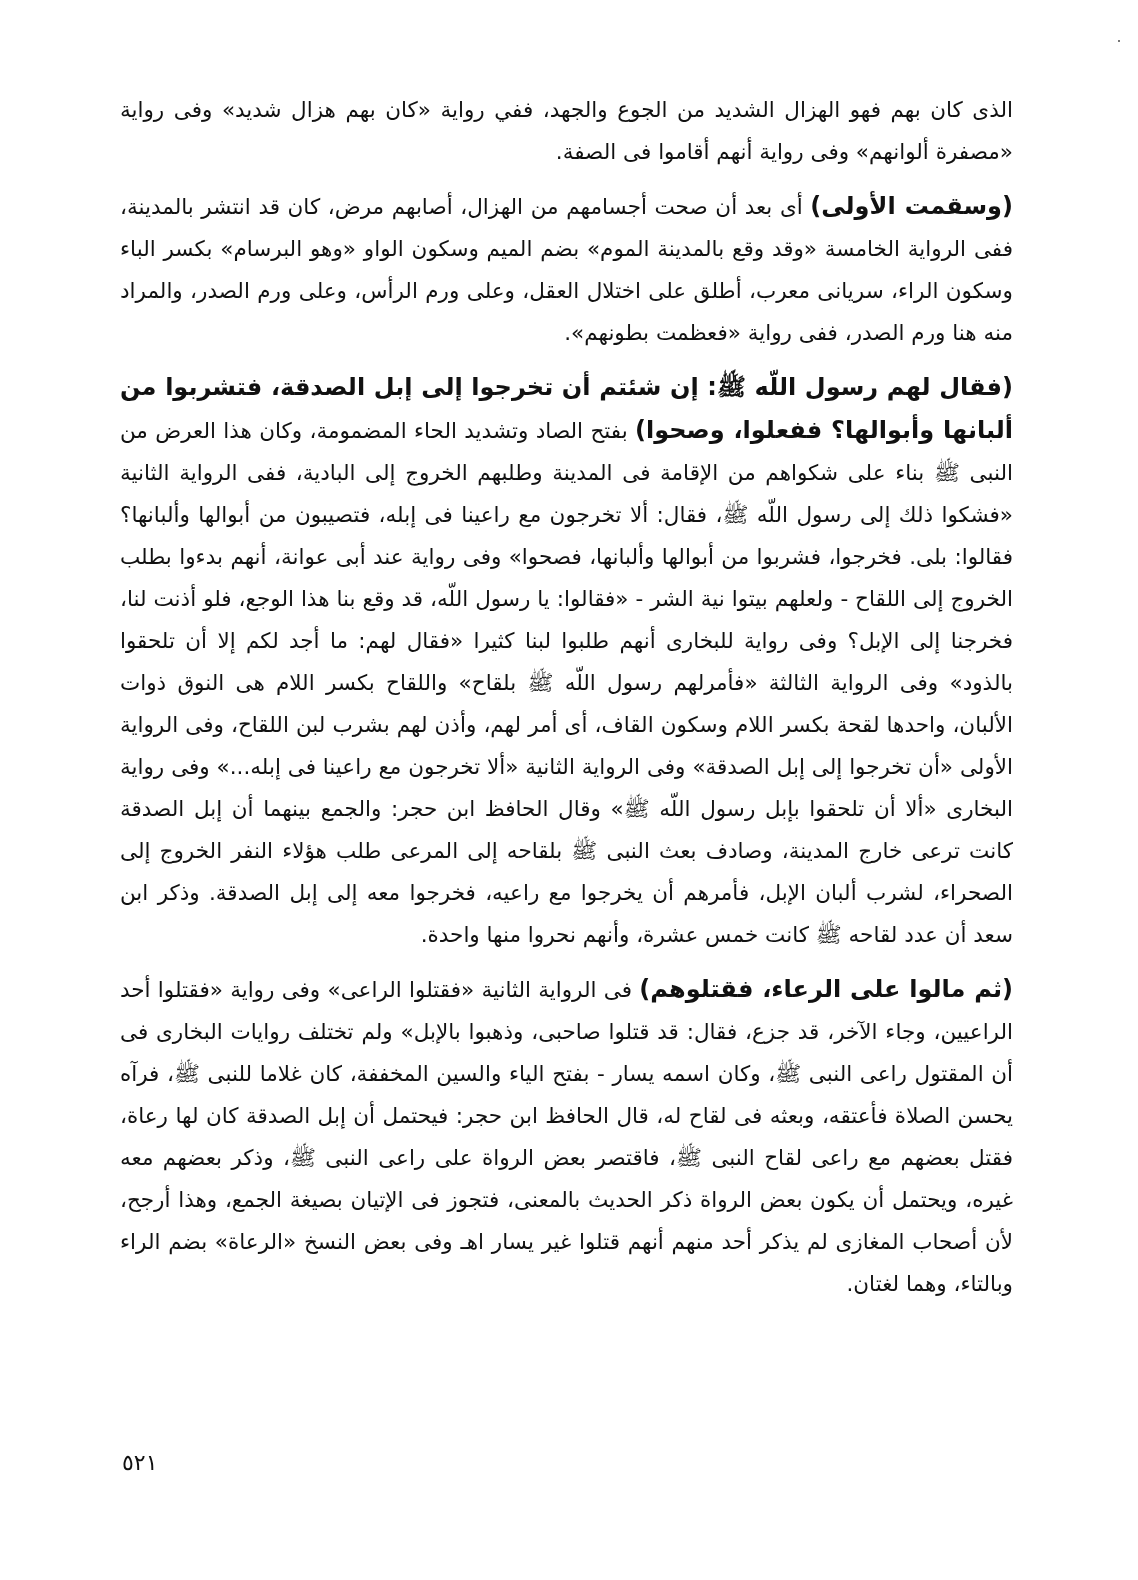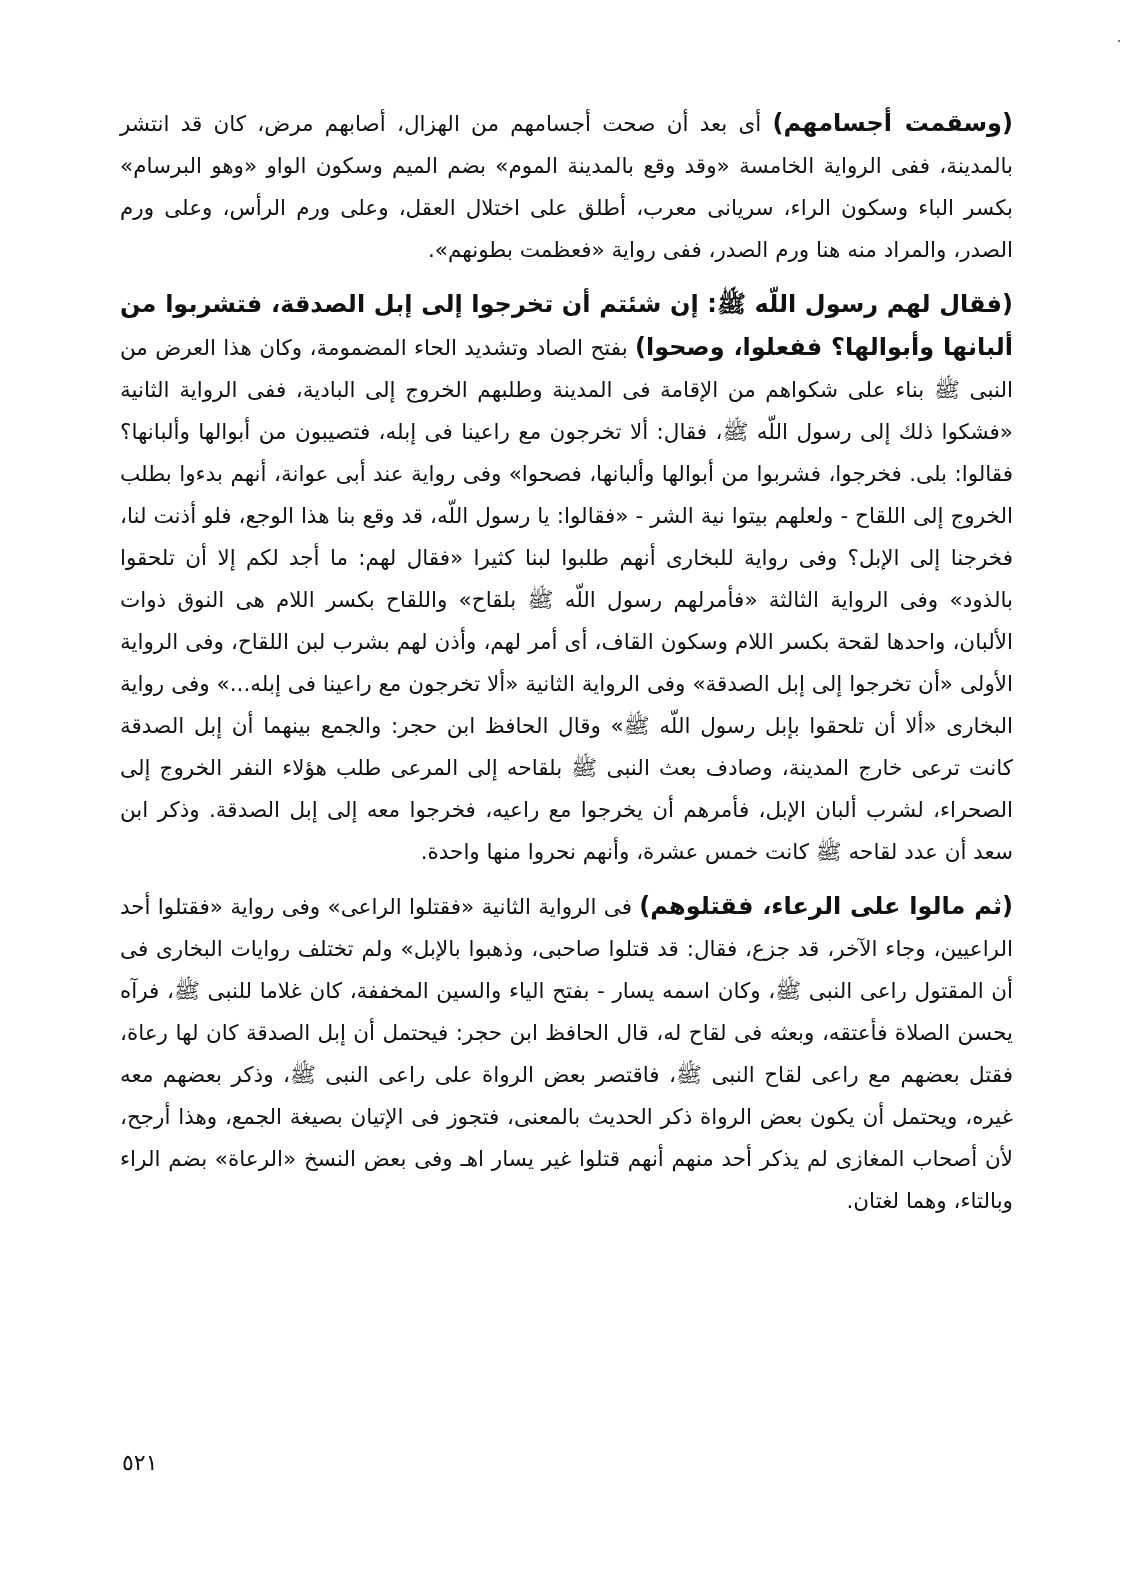--- a/index.html
+++ b/index.html
@@ -21,6 +21,9 @@
 <body>
 
 <div class="page">
+  <p class="para p1">
+    <span class="lead"></span><span>الذى كان بهم فهو الهزال الشديد من الجوع والجهد، ففي رواية «كان بهم هزال شديد» وفى رواية «مصفرة ألوانهم» وفى رواية أنهم أقاموا فى الصفة.</span>
+  </p>
   <p class="para p2">
     <span class="lead">(وسقمت أجسامهم)</span><span> أى بعد أن صحت أجسامهم من الهزال، أصابهم مرض، كان قد انتشر بالمدينة، ففى الرواية الخامسة «وقد وقع بالمدينة الموم» بضم الميم وسكون الواو «وهو البرسام» بكسر الباء وسكون الراء، سريانى معرب، أطلق على اختلال العقل، وعلى ورم الرأس، وعلى ورم الصدر، والمراد منه هنا ورم الصدر، ففى رواية «فعظمت بطونهم».</span>
   </p>

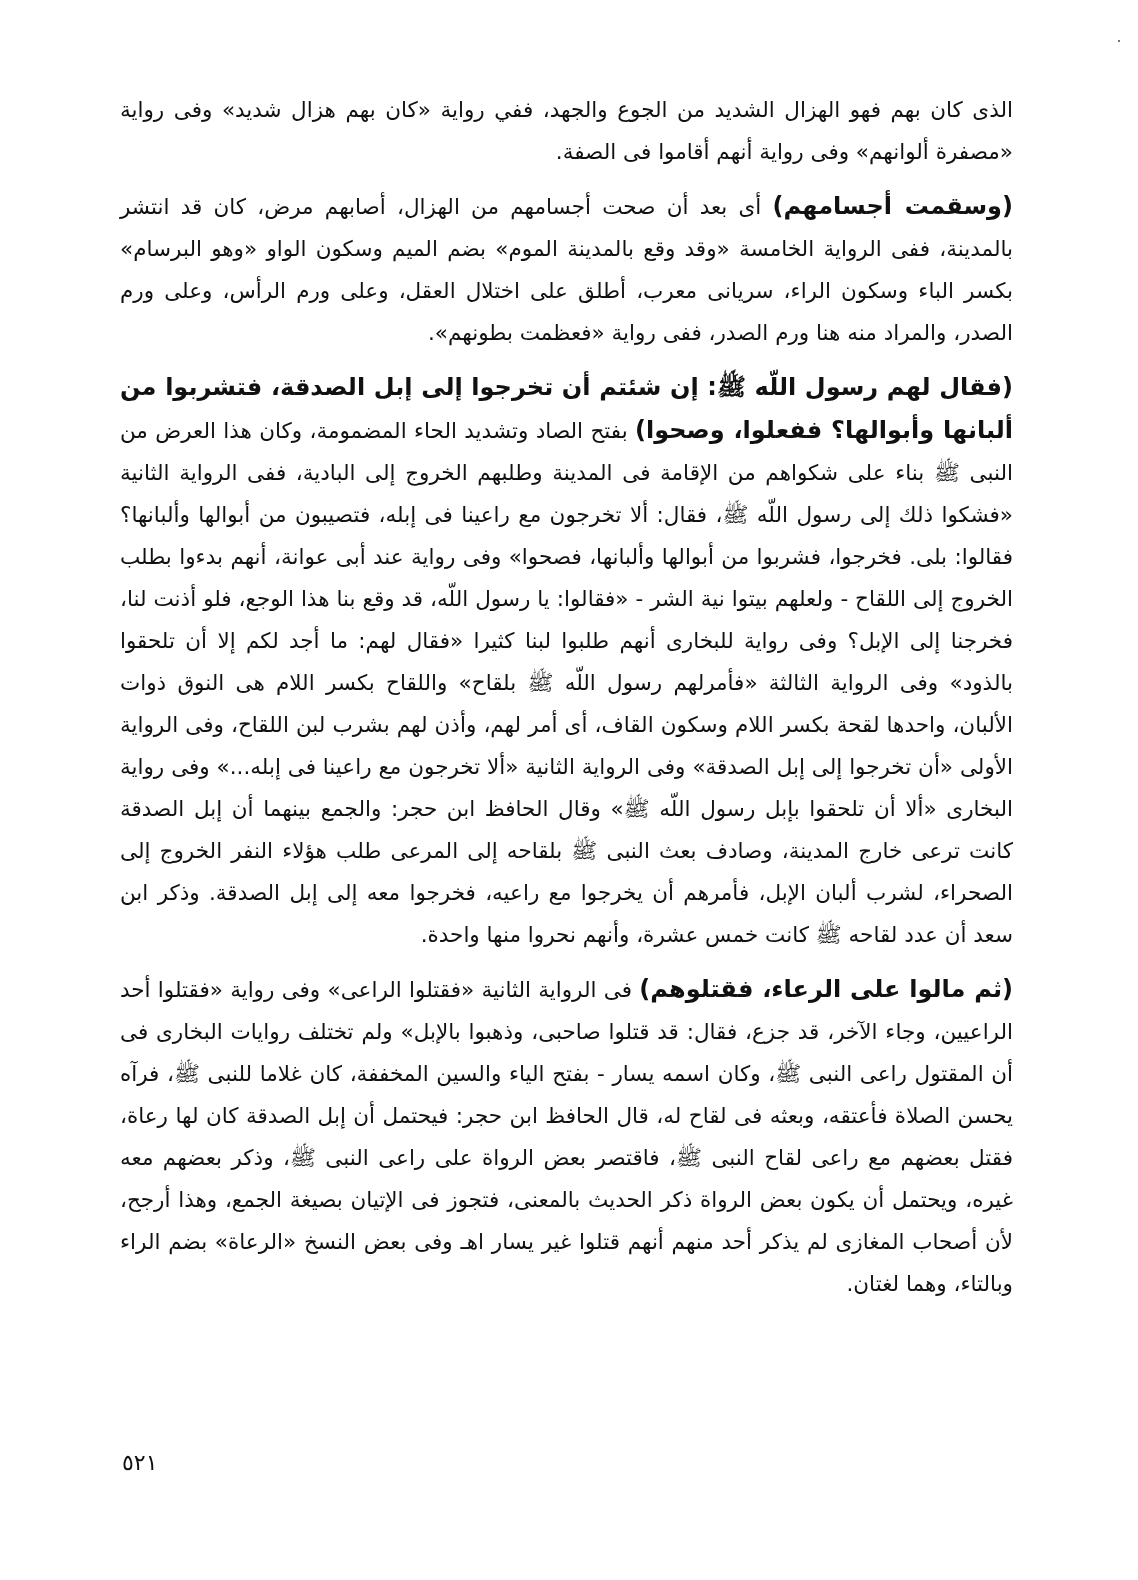--- a/index.html
+++ b/index.html
@@ -25,7 +25,7 @@
     <span class="lead"></span><span>الذى كان بهم فهو الهزال الشديد من الجوع والجهد، ففي رواية «كان بهم هزال شديد» وفى رواية «مصفرة ألوانهم» وفى رواية أنهم أقاموا فى الصفة.</span>
   </p>
   <p class="para p2">
-    <span class="lead">(وسقمت أجسامهم)</span><span> أى بعد أن صحت أجسامهم من الهزال، أصابهم مرض، كان قد انتشر بالمدينة، ففى الرواية الخامسة «وقد وقع بالمدينة الموم» بضم الميم وسكون الواو «وهو البرسام» بكسر الباء وسكون الراء، سريانى معرب، أطلق على اختلال العقل، وعلى ورم الرأس، وعلى ورم الصدر، والمراد منه هنا ورم الصدر، ففى رواية «فعظمت بطونهم».</span>
+    <span class="lead">(وسقمت الأولى)</span><span> أى بعد أن صحت أجسامهم من الهزال، أصابهم مرض، كان قد انتشر بالمدينة، ففى الرواية الخامسة «وقد وقع بالمدينة الموم» بضم الميم وسكون الواو «وهو البرسام» بكسر الباء وسكون الراء، سريانى معرب، أطلق على اختلال العقل، وعلى ورم الرأس، وعلى ورم الصدر، والمراد منه هنا ورم الصدر، ففى رواية «فعظمت بطونهم».</span>
   </p>
   <p class="para p3">
     <span class="lead">(فقال لهم رسول اللّه ﷺ: إن شئتم أن تخرجوا إلى إبل الصدقة، فتشربوا من ألبانها وأبوالها؟ ففعلوا، وصحوا)</span><span> بفتح الصاد وتشديد الحاء المضمومة، وكان هذا العرض من النبى ﷺ بناء على شكواهم من الإقامة فى المدينة وطلبهم الخروج إلى البادية، ففى الرواية الثانية «فشكوا ذلك إلى رسول اللّه ﷺ، فقال: ألا تخرجون مع راعينا فى إبله، فتصيبون من أبوالها وألبانها؟ فقالوا: بلى. فخرجوا، فشربوا من أبوالها وألبانها، فصحوا» وفى رواية عند أبى عوانة، أنهم بدءوا بطلب الخروج إلى اللقاح - ولعلهم بيتوا نية الشر - «فقالوا: يا رسول اللّه، قد وقع بنا هذا الوجع، فلو أذنت لنا، فخرجنا إلى الإبل؟ وفى رواية للبخارى أنهم طلبوا لبنا كثيرا «فقال لهم: ما أجد لكم إلا أن تلحقوا بالذود» وفى الرواية الثالثة «فأمرلهم رسول اللّه ﷺ بلقاح» واللقاح بكسر اللام هى النوق ذوات الألبان، واحدها لقحة بكسر اللام وسكون القاف، أى أمر لهم، وأذن لهم بشرب لبن اللقاح، وفى الرواية الأولى «أن تخرجوا إلى إبل الصدقة» وفى الرواية الثانية «ألا تخرجون مع راعينا فى إبله...» وفى رواية البخارى «ألا أن تلحقوا بإبل رسول اللّه ﷺ» وقال الحافظ ابن حجر: والجمع بينهما أن إبل الصدقة كانت ترعى خارج المدينة، وصادف بعث النبى ﷺ بلقاحه إلى المرعى طلب هؤلاء النفر الخروج إلى الصحراء، لشرب ألبان الإبل، فأمرهم أن يخرجوا مع راعيه، فخرجوا معه إلى إبل الصدقة. وذكر ابن سعد أن عدد لقاحه ﷺ كانت خمس عشرة، وأنهم نحروا منها واحدة.</span>

